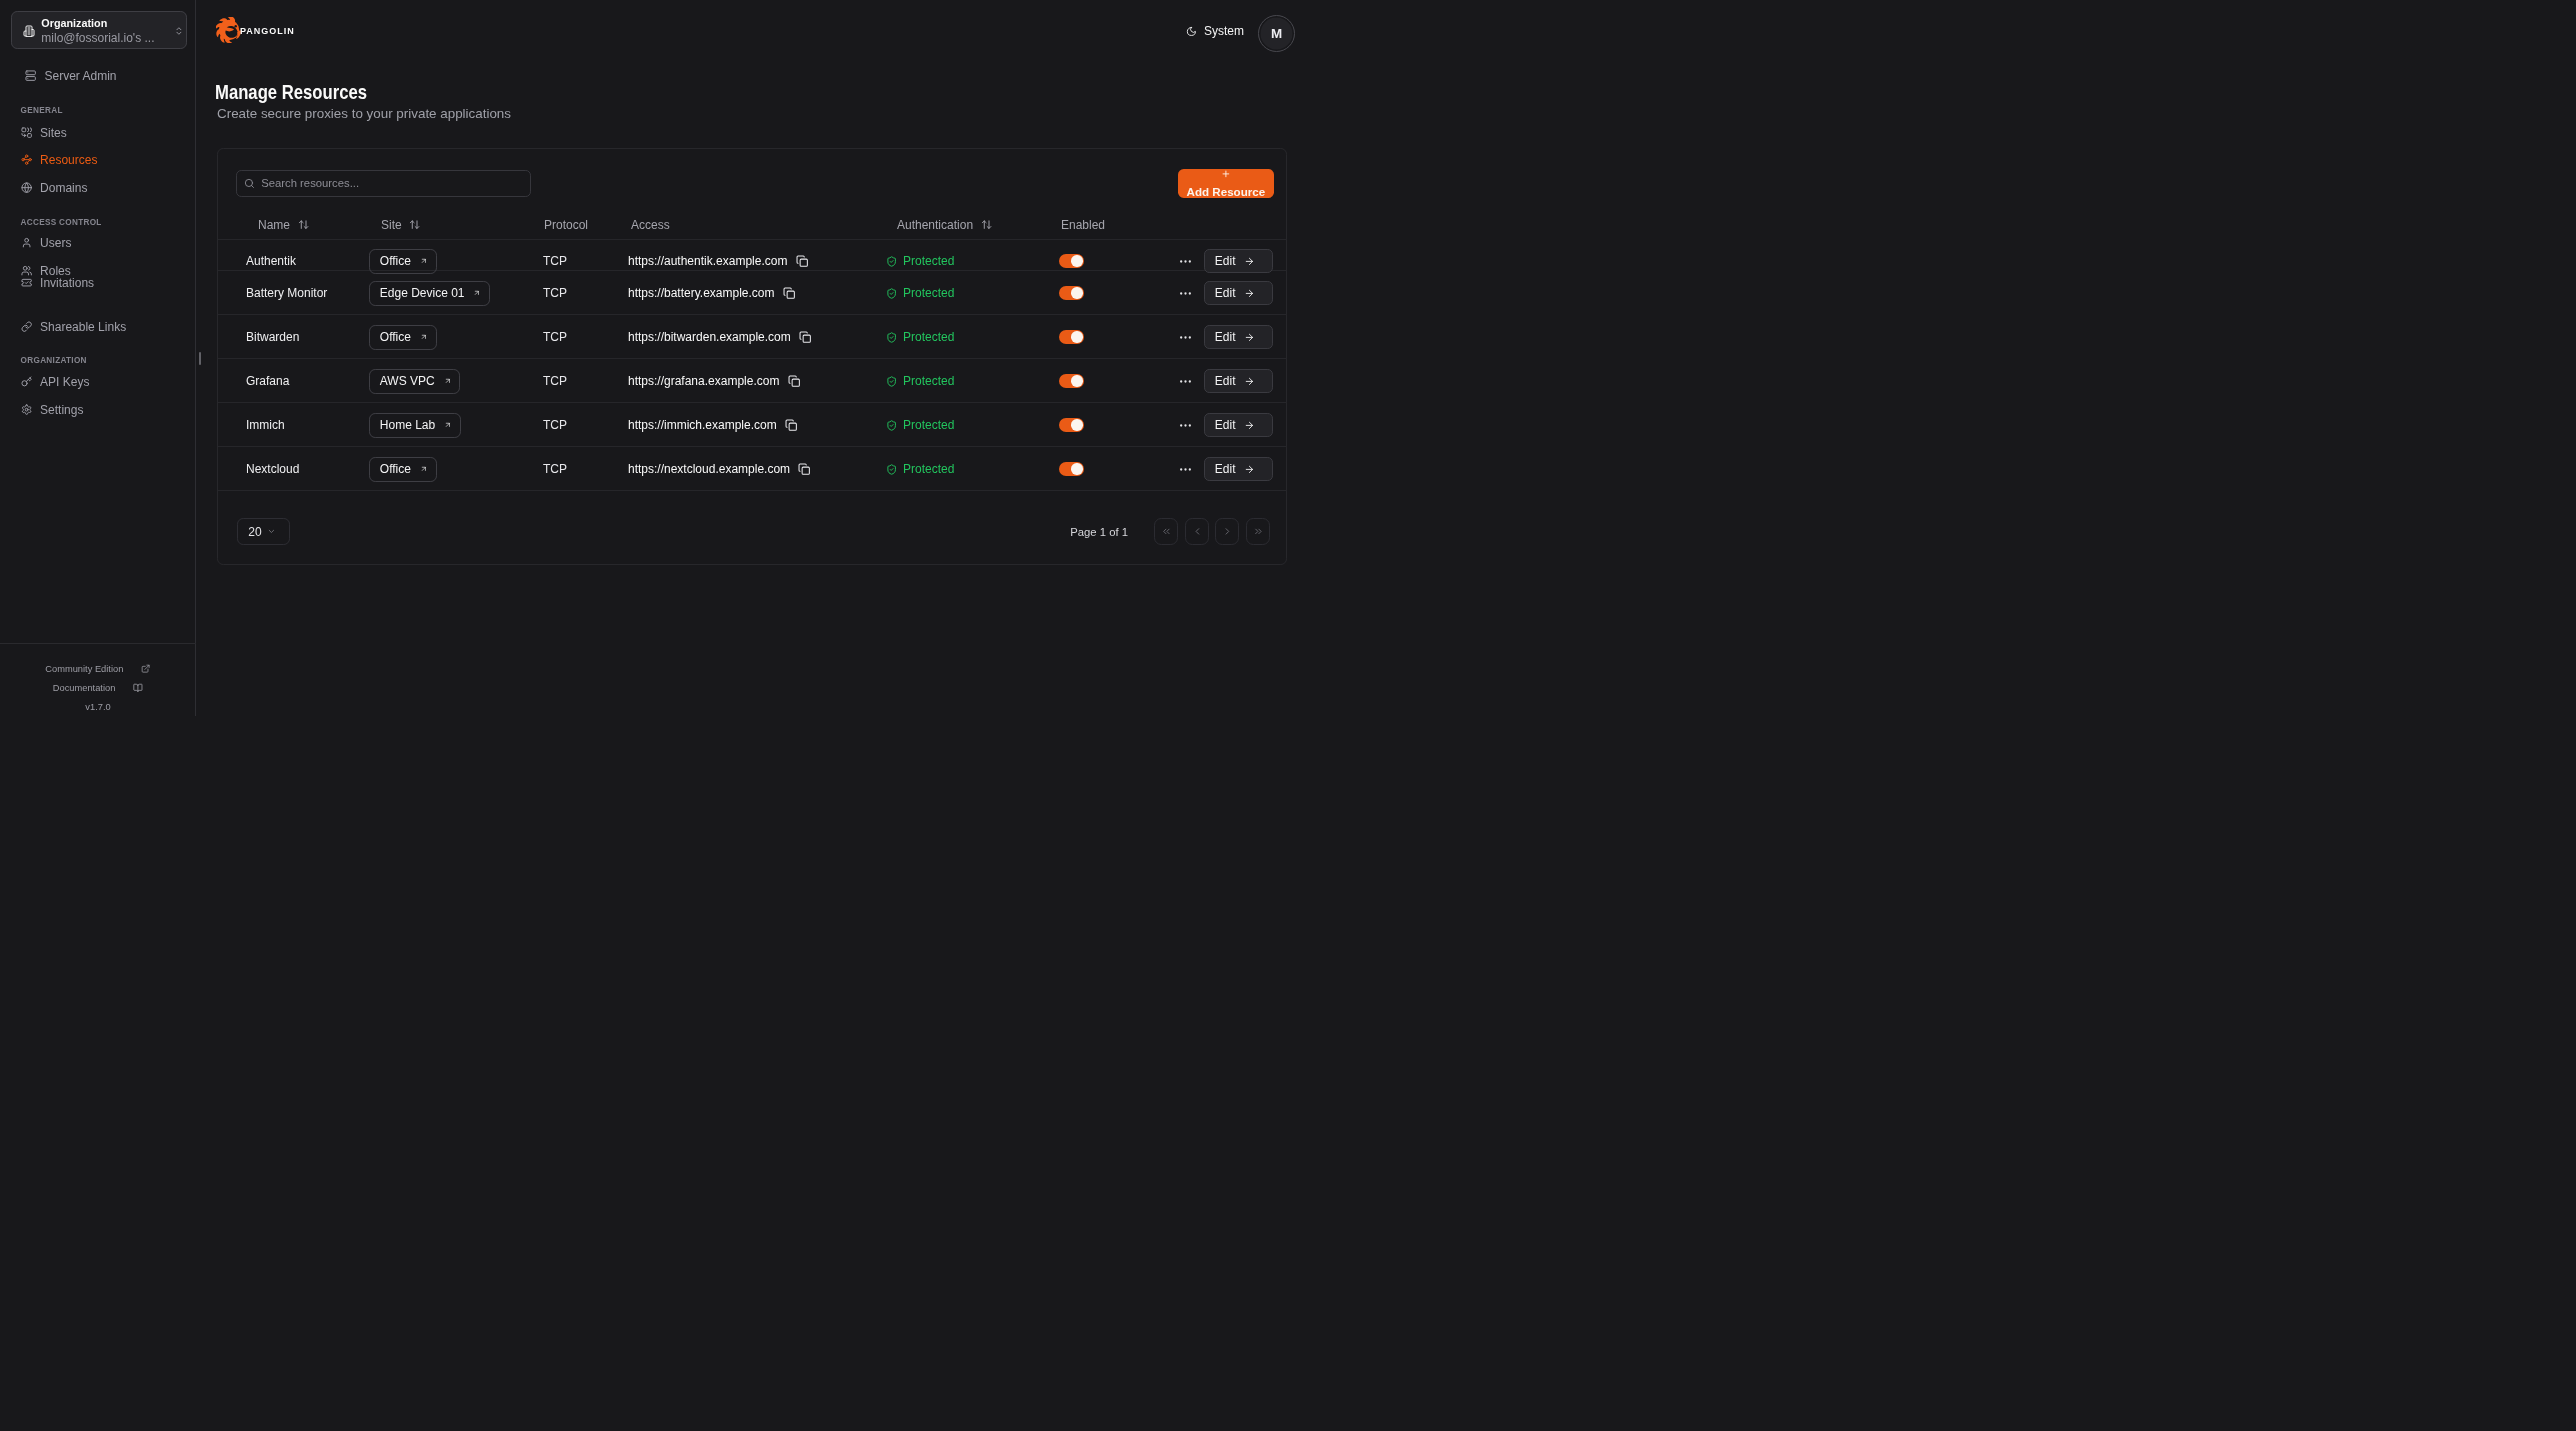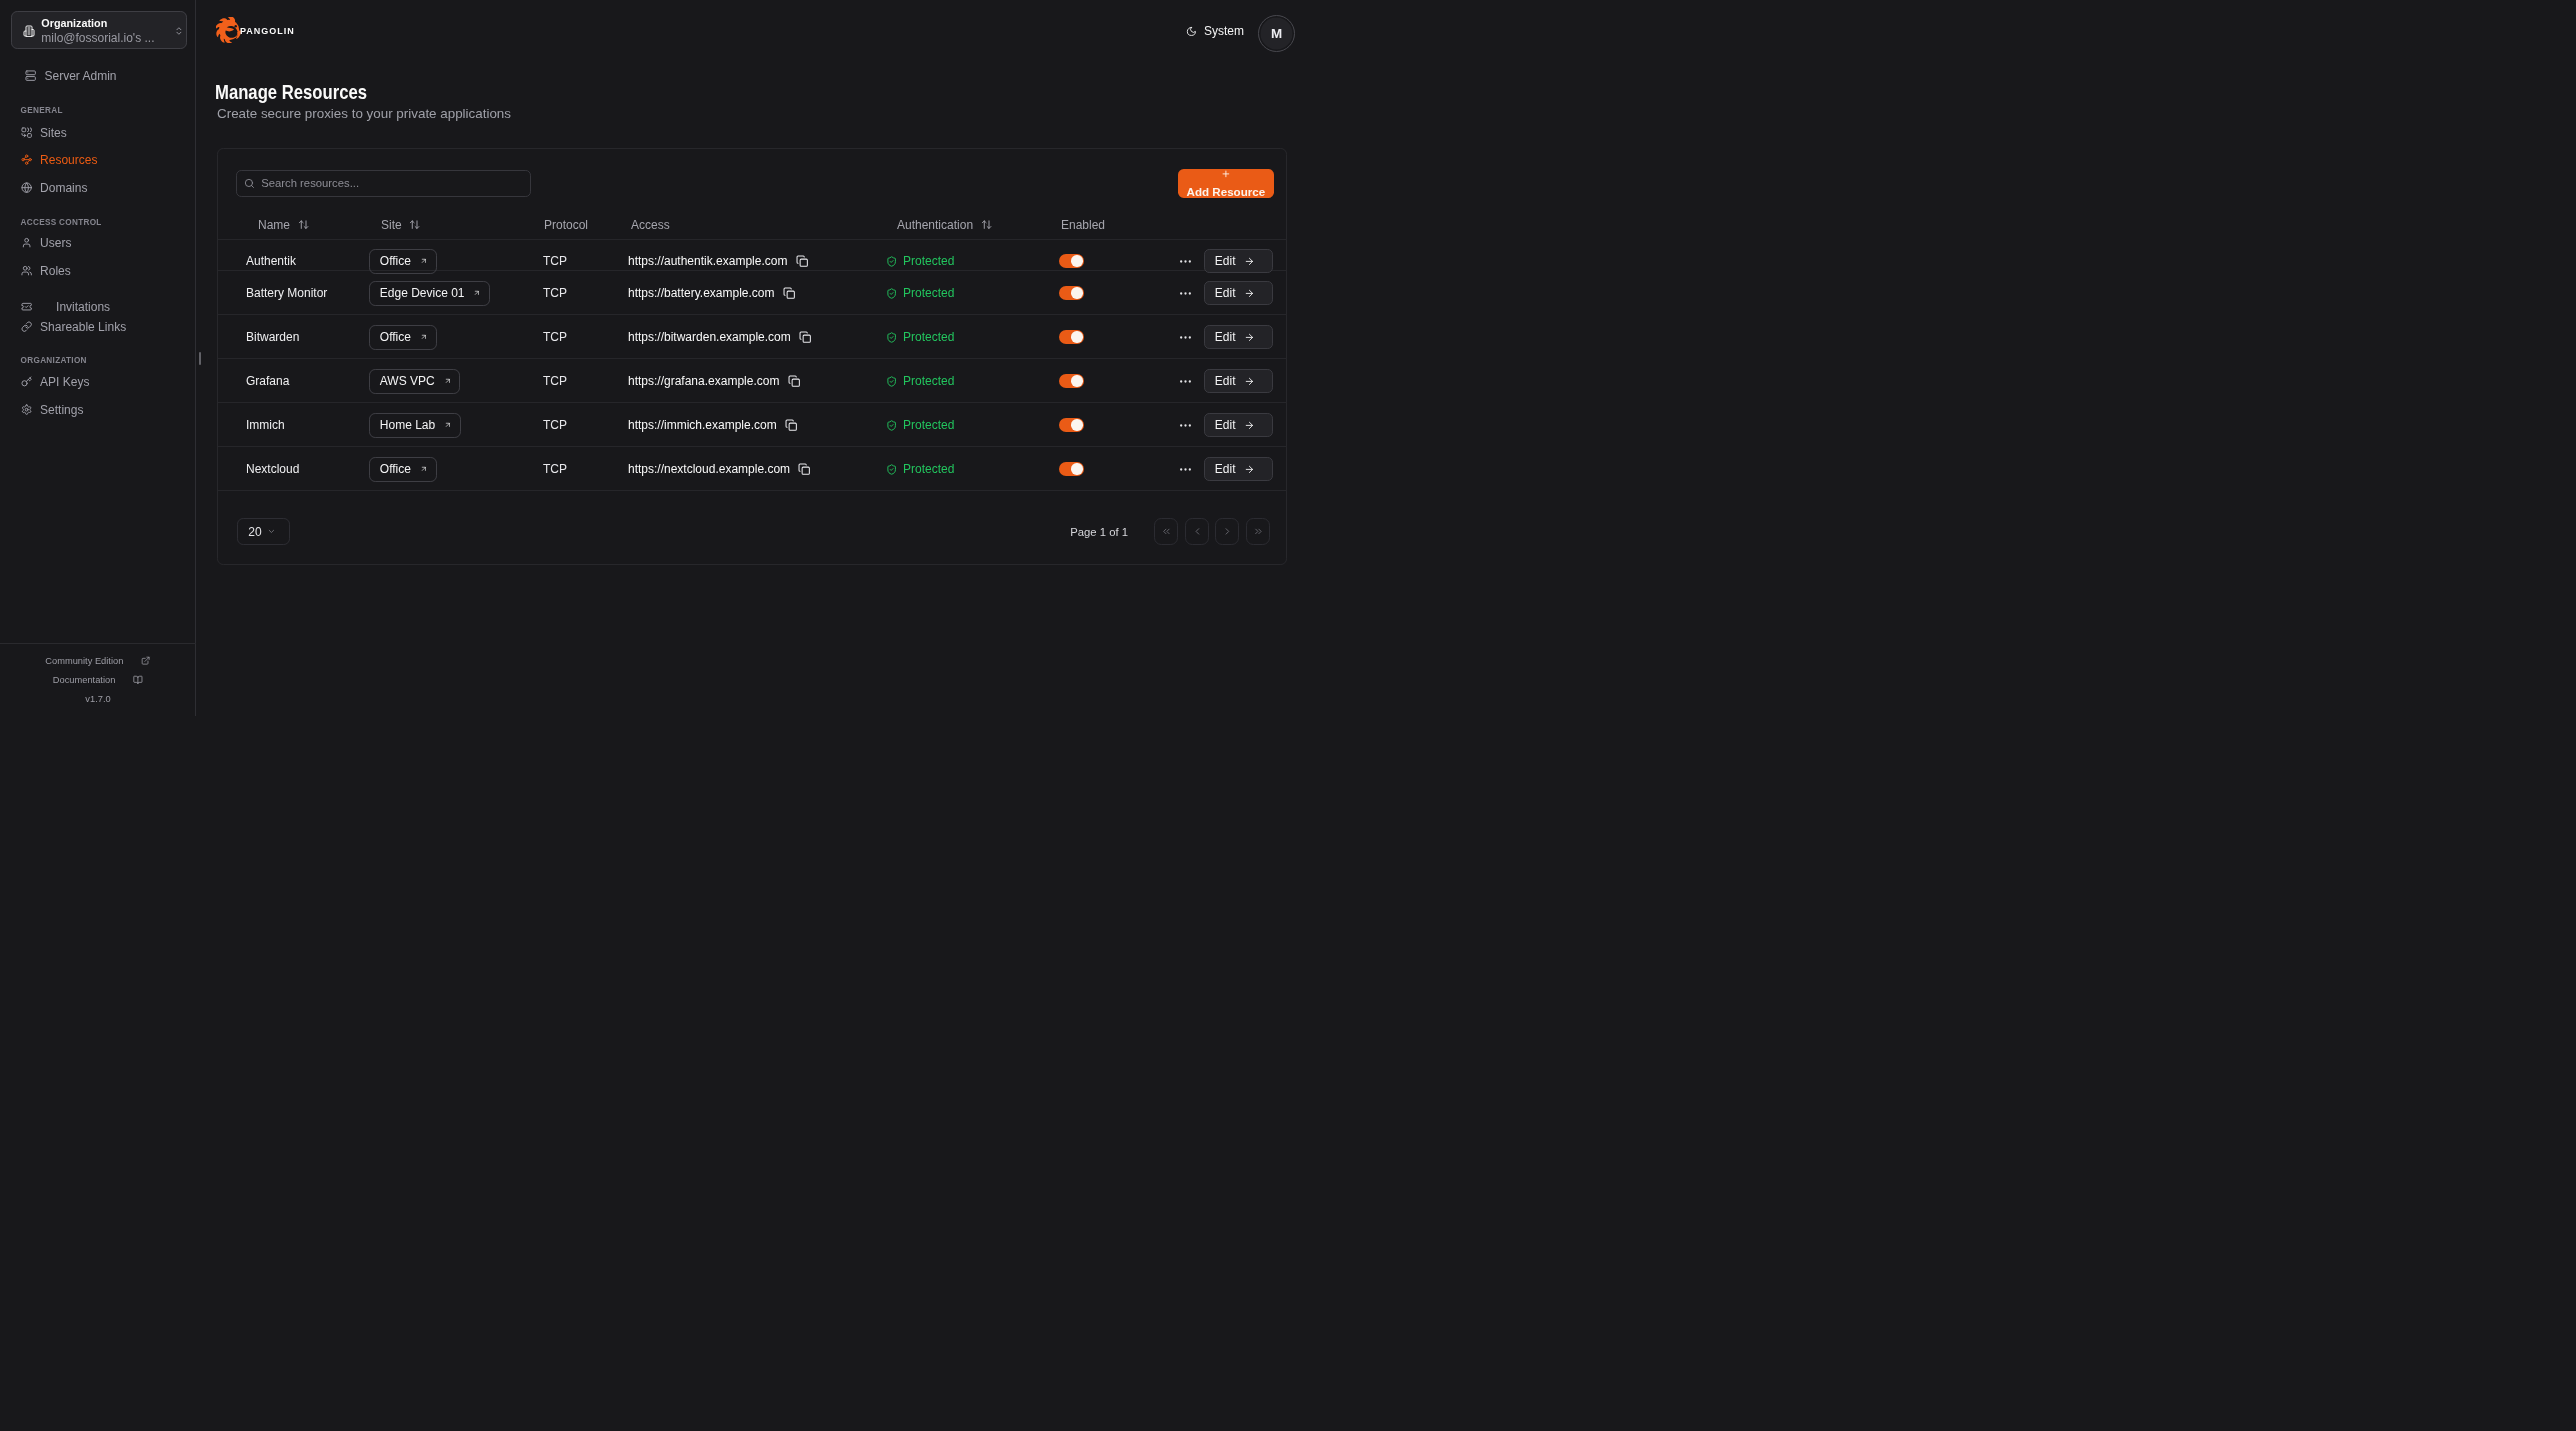--- a/index.html
+++ b/index.html
@@ -173,7 +173,7 @@
         </svg>
       <span>Roles</span>
     </div>
-    <div class="nav-item" style="top:295px;gap:16px;">
+    <div class="nav-item" style="top:271px;">
       <svg width="11.3" height="11.3" viewBox="0 0 24 24" fill="none" stroke="currentColor" stroke-width="2" stroke-linecap="round" stroke-linejoin="round">
           <path d="M2 9a3 3 0 0 1 0 6v2a2 2 0 0 0 2 2h16a2 2 0 0 0 2-2v-2a3 3 0 0 1 0-6V7a2 2 0 0 0-2-2H4a2 2 0 0 0-2 2Z"></path>
           <path d="m9 12 2 2 4-4"></path>

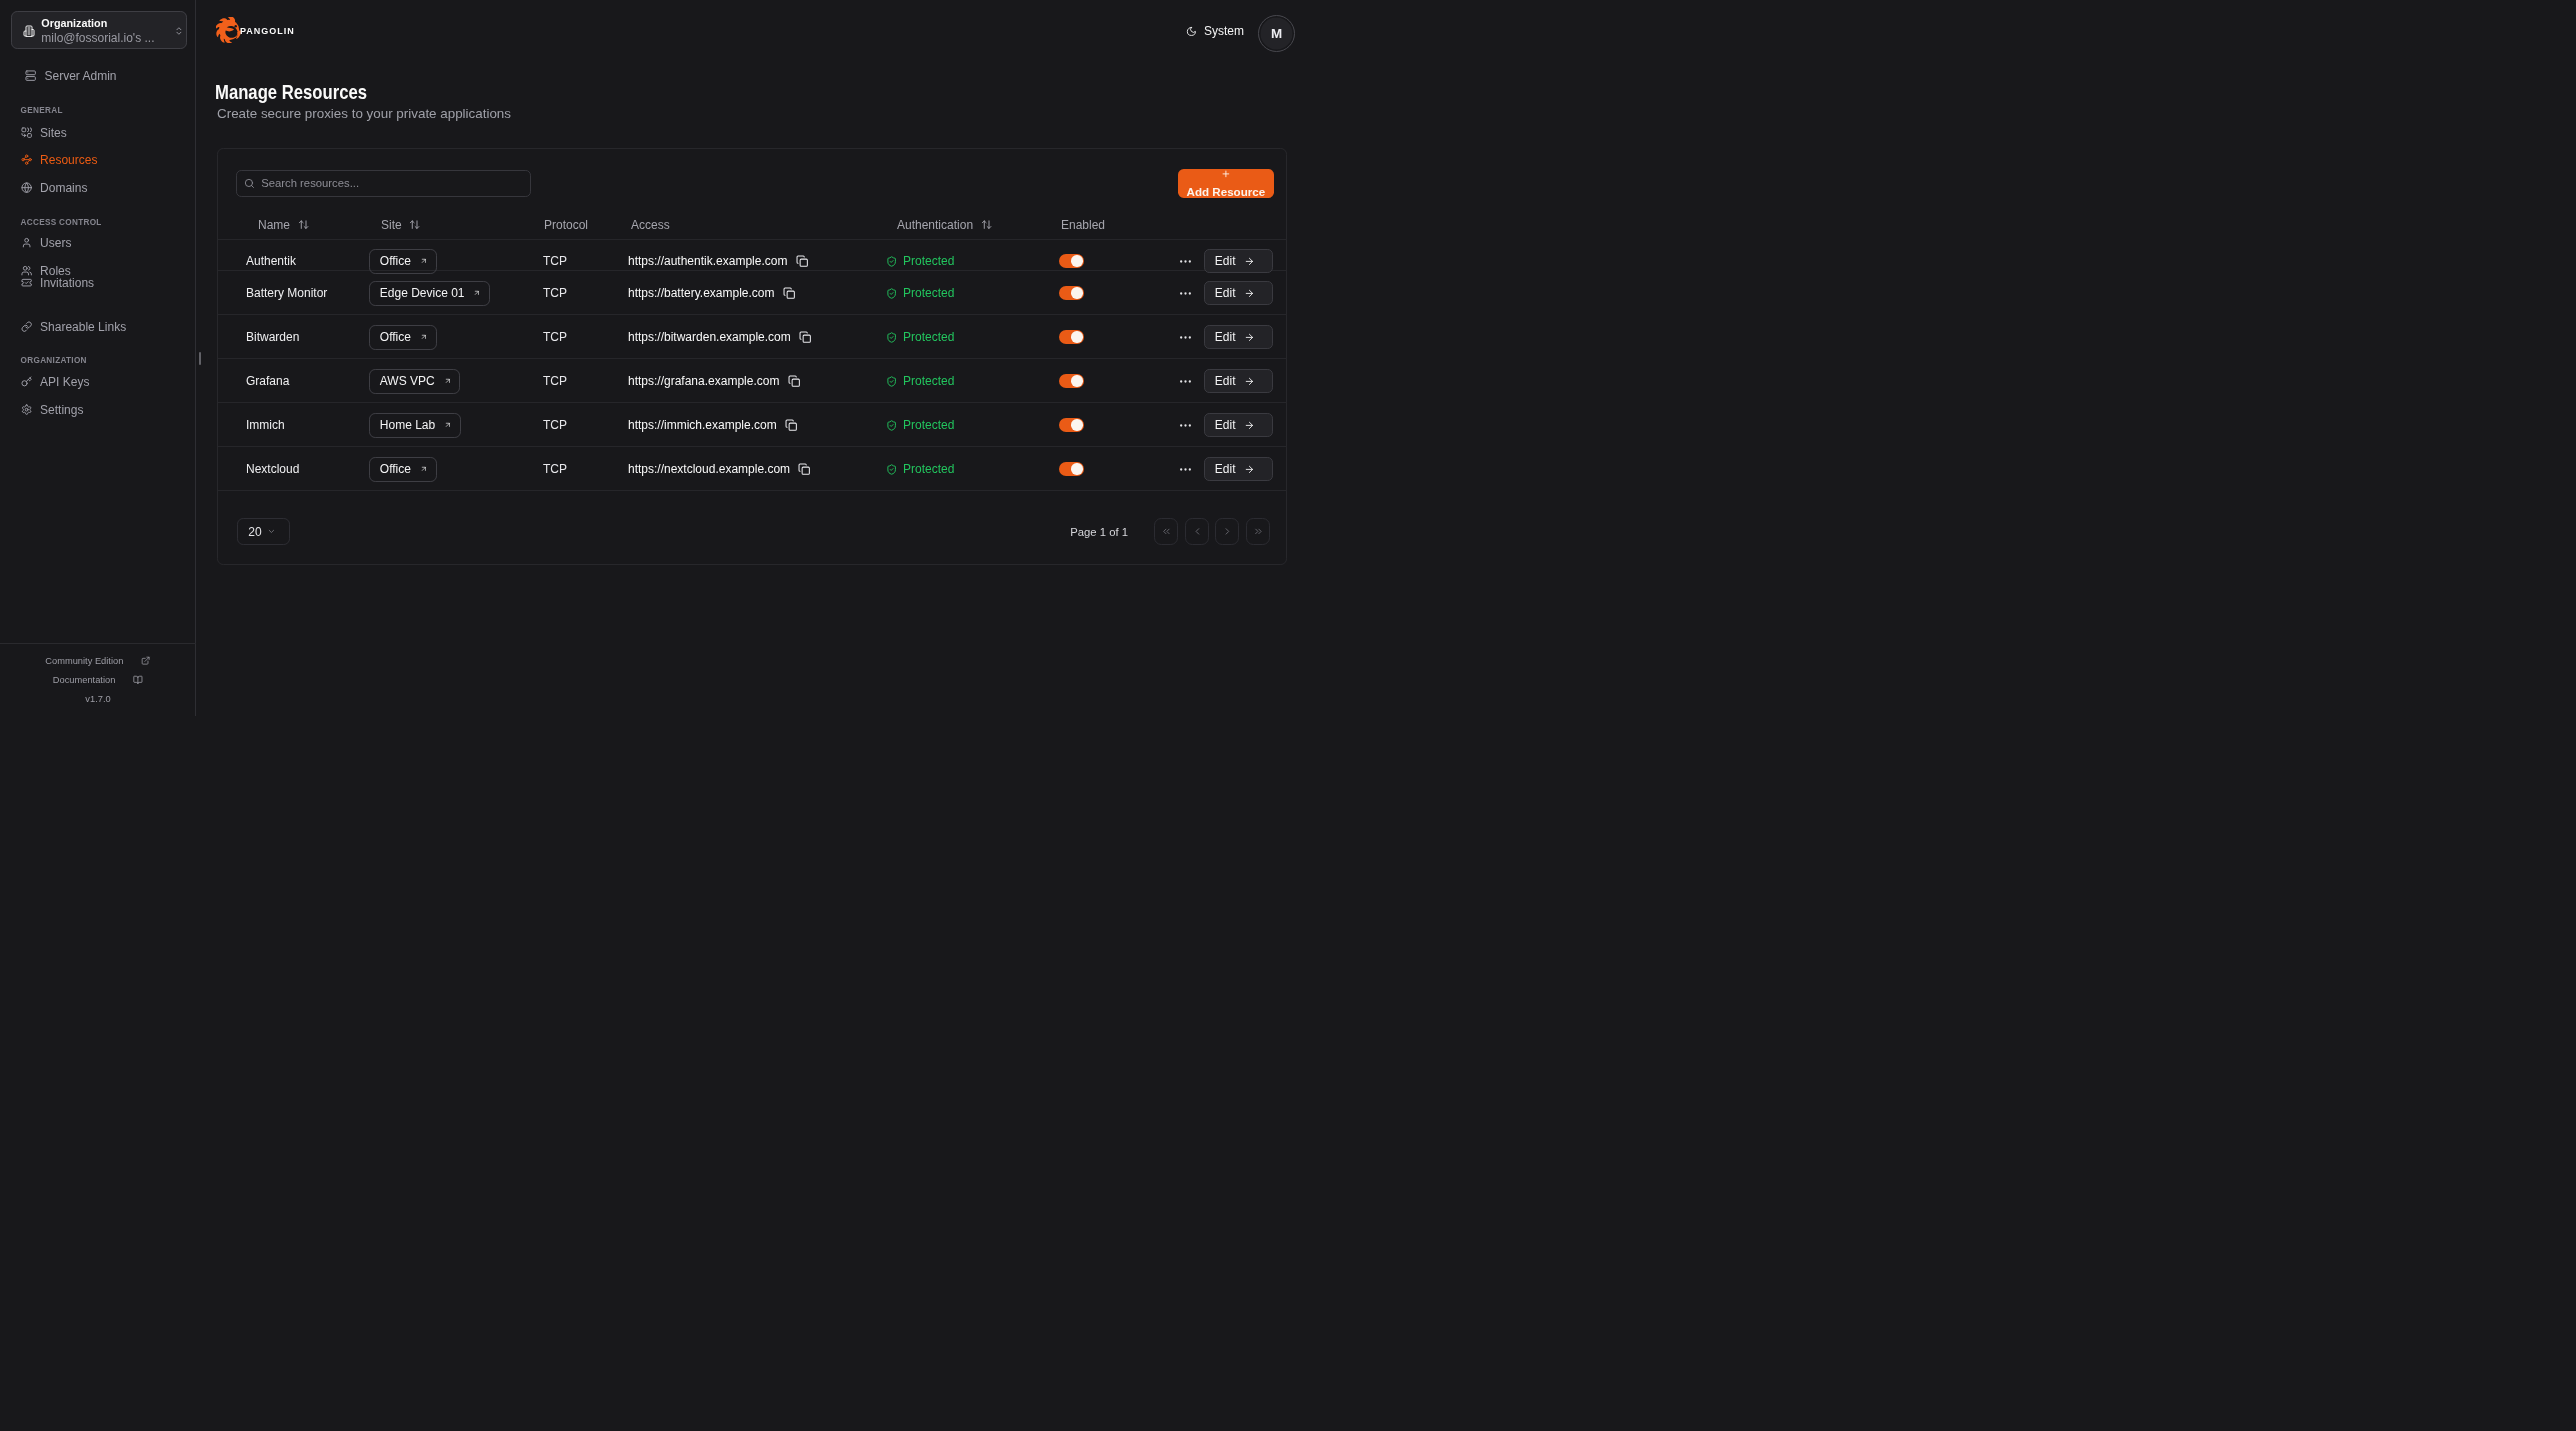--- a/index.html
+++ b/index.html
@@ -24,7 +24,7 @@
   .nav-label { position:absolute; left:20.6px; font-size:8.2px; font-weight:700; letter-spacing:0.3px; color:#85858e; }
 
   .side-sep { position:absolute; left:0; top:643px; width:196px; height:0.5px; background:#2a2a2e; }
-  .side-foot { position:absolute; width:196px; display:flex; align-items:center; justify-content:center; gap:18px; color:#9d9da5; font-size:9.3px; cursor:pointer; }
+  .side-foot { position:absolute; width:196px; display:flex; align-items:center; justify-content:center; gap:18px; color:#9d9da5; font-size:9.3px; cursor:pointer;margin-top:8px; }
   .side-foot svg { color:#9d9da5; }
 
   

